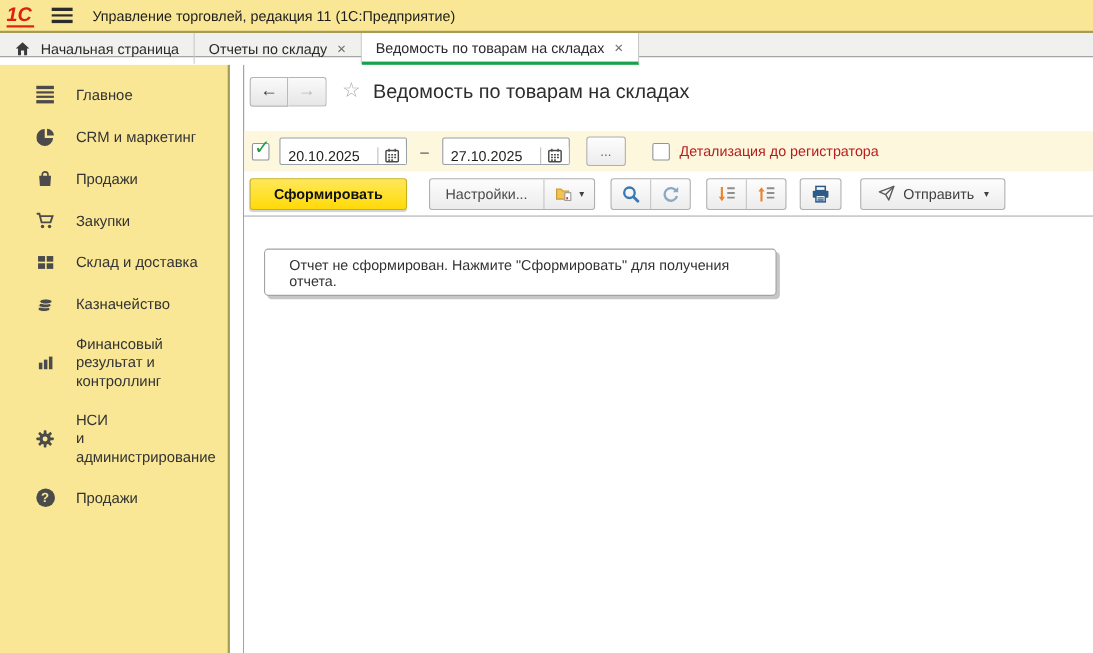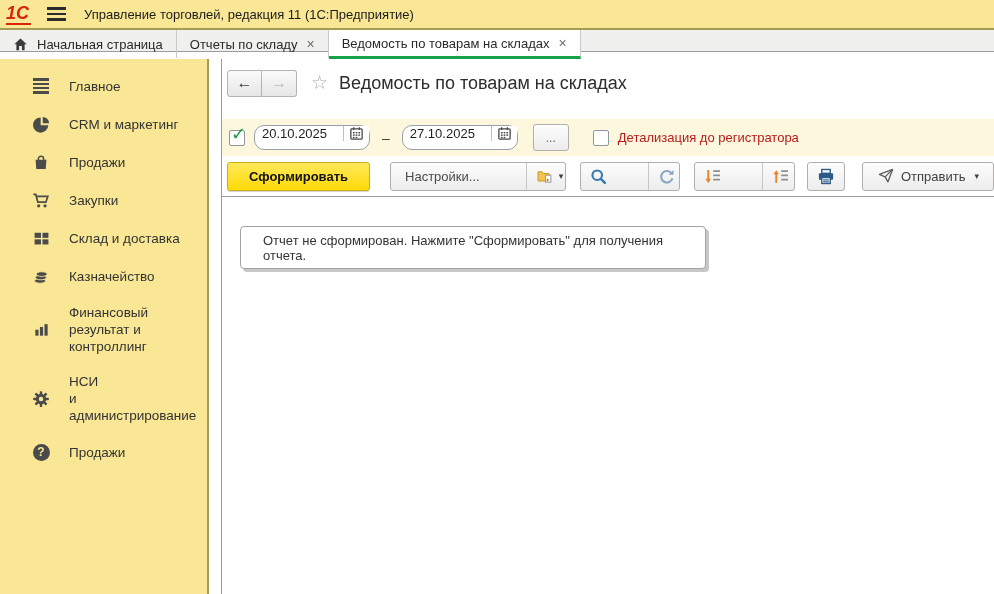--- a/index.html
+++ b/index.html
@@ -110,8 +110,8 @@
     font-size: 18px; font-weight: bold; color: #1e9e44; line-height: 20px;
   }
   .datefield {
-    display: flex; align-items: flex-start; height: 25px;
-    border: 1px solid #98a0a8; background: #fff; border-radius: 10px;
+    display: flex; align-items: flex-end; height: 25px;
+    border: 1px solid #98a0a8; background: #fff; border-radius: 2px;
   }
   .dateinput {
     width: 88px; border: none; outline: none; background: transparent;

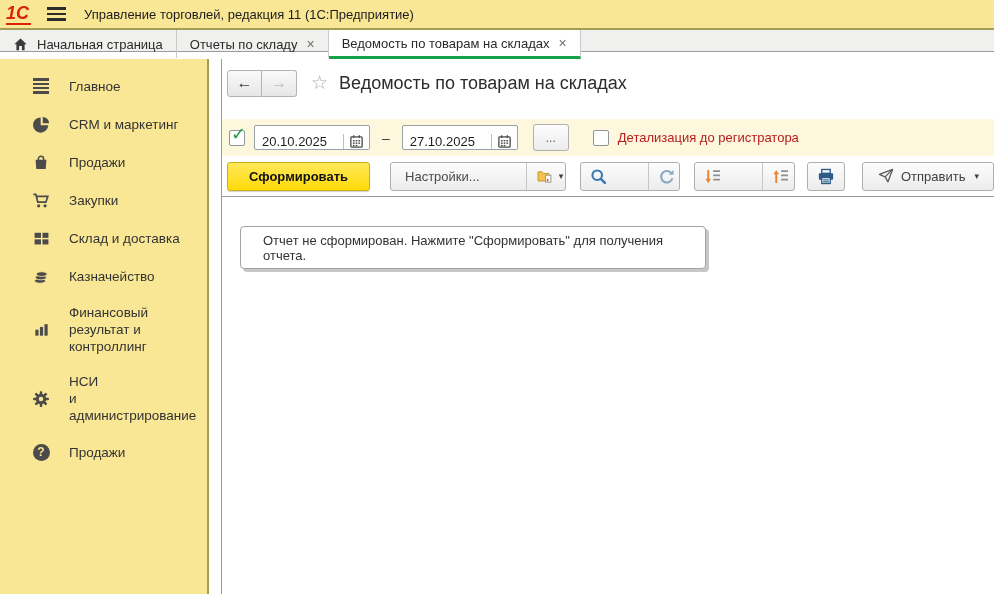--- a/index.html
+++ b/index.html
@@ -150,7 +150,6 @@
     display: flex; height: 29px;
     border: 1px solid #b0afae; border-radius: 3px; overflow: hidden;
     background: linear-gradient(#fdfdfd, #ececec);
-    gap: 32px;
   }
   .seg {
     display: flex; align-items: center; justify-content: center;

